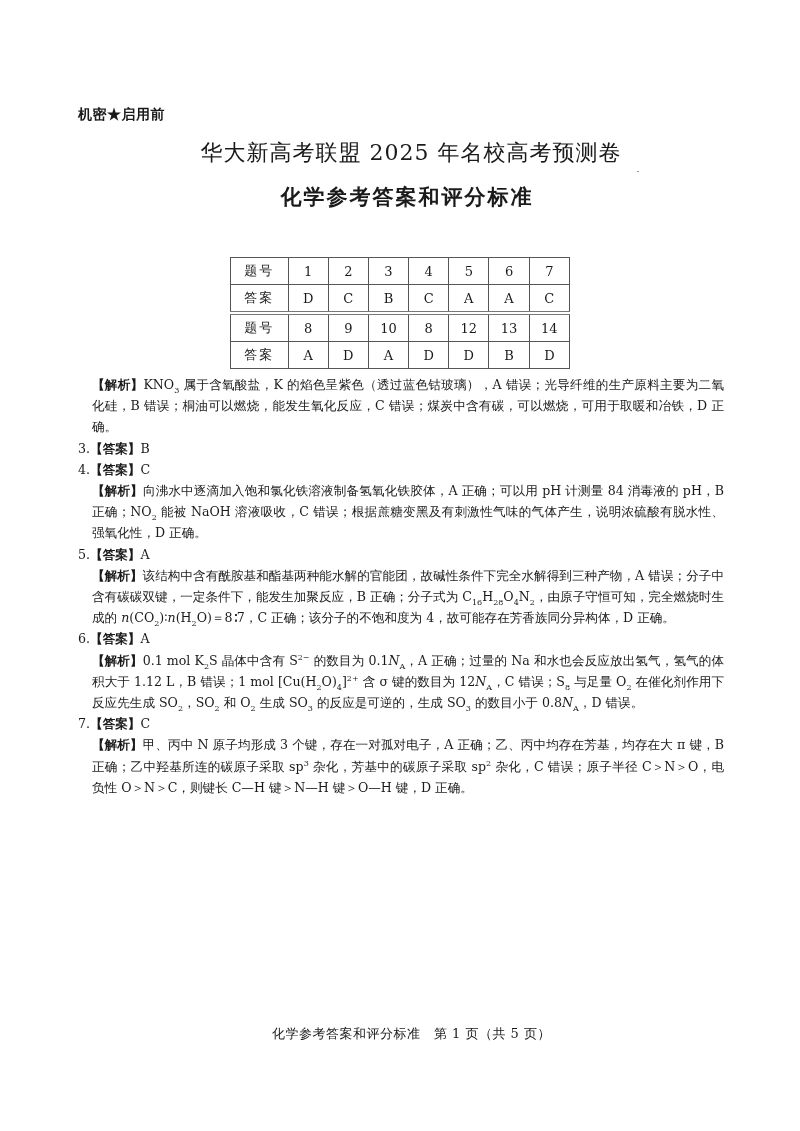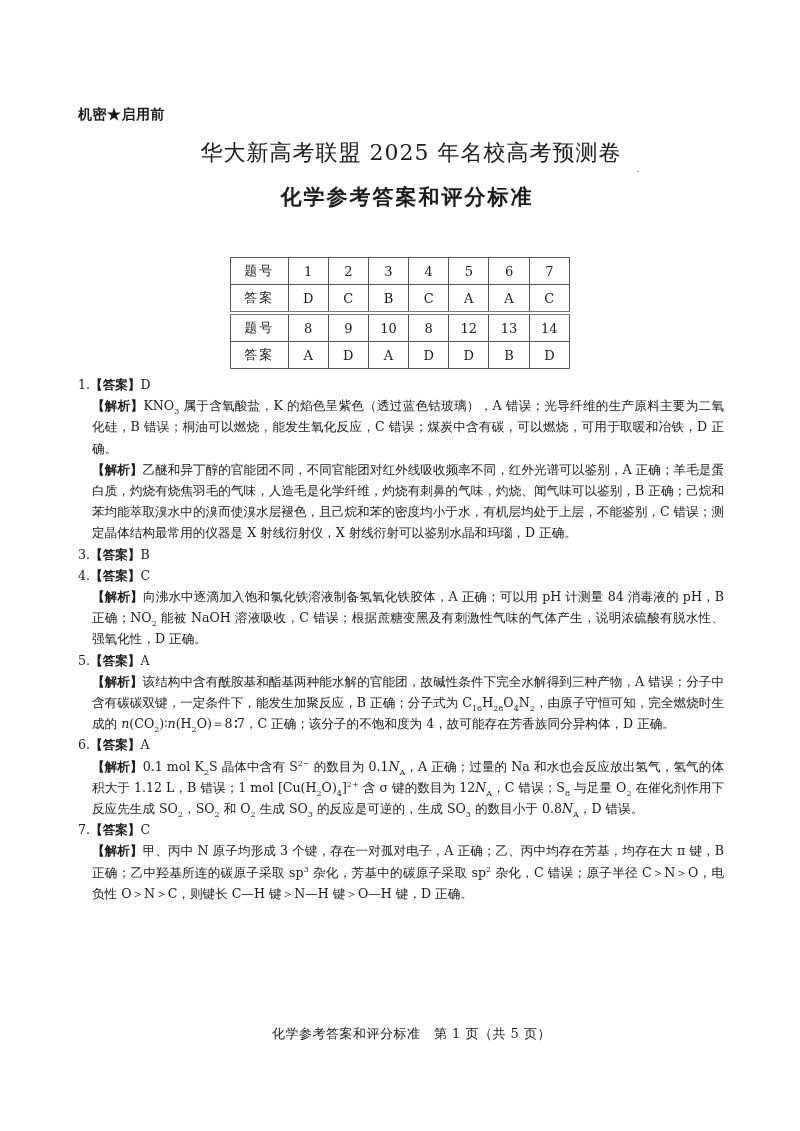--- a/index.html
+++ b/index.html
@@ -103,7 +103,6 @@
 
 <div class="content" id="solutions">
     <div class="q">
-      <p class="q-head"><span>1.</span><span class="bracket">【答案】</span><span>D</span></p>
       <p class="q-body"><span class="bracket">【解析】</span><span>KNO<sub>3</sub> 属于含氧酸盐，K 的焰色呈紫色（透过蓝色钴玻璃），A 错误；光导纤维的生产原料主要为二氧化硅，B 错误；桐油可以燃烧，能发生氧化反应，C 错误；煤炭中含有碳，可以燃烧，可用于取暖和冶铁，D 正确。</span></p>
     </div>
     <div class="q">

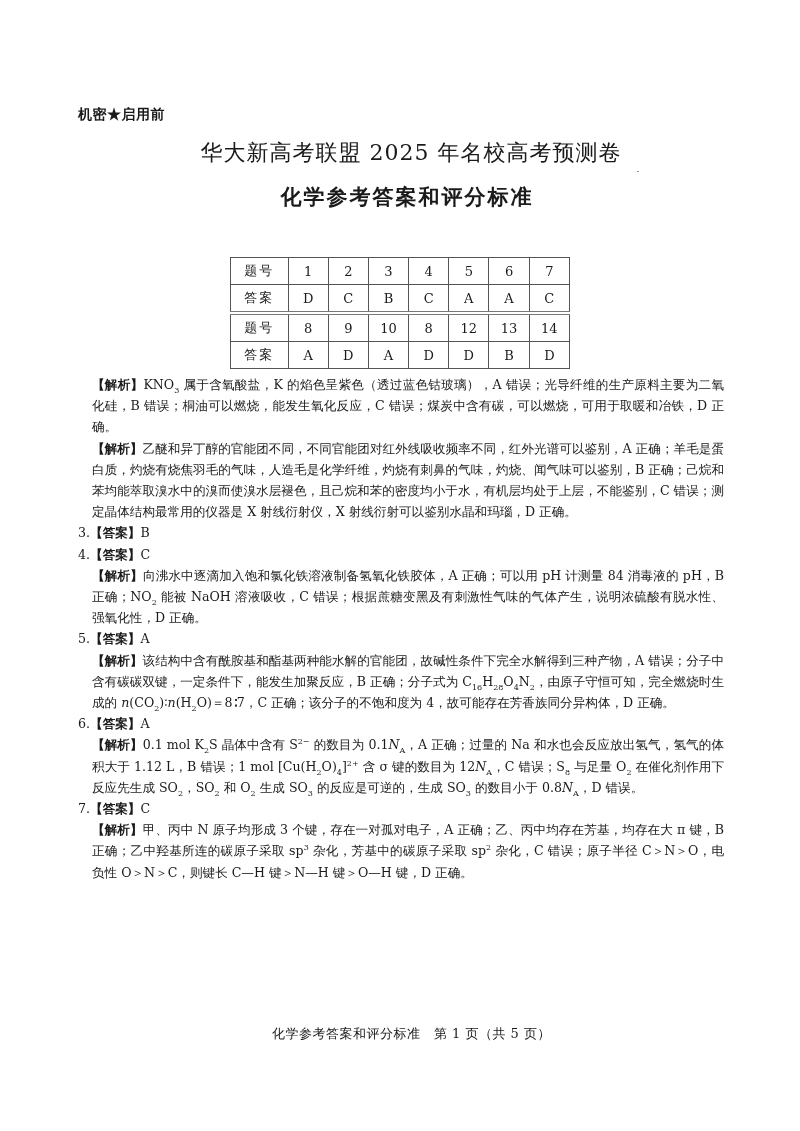--- a/index.html
+++ b/index.html
@@ -106,7 +106,6 @@
       <p class="q-body"><span class="bracket">【解析】</span><span>KNO<sub>3</sub> 属于含氧酸盐，K 的焰色呈紫色（透过蓝色钴玻璃），A 错误；光导纤维的生产原料主要为二氧化硅，B 错误；桐油可以燃烧，能发生氧化反应，C 错误；煤炭中含有碳，可以燃烧，可用于取暖和冶铁，D 正确。</span></p>
     </div>
     <div class="q">
-      <p class="q-body"><span class="bracket">【解析】</span><span>乙醚和异丁醇的官能团不同，不同官能团对红外线吸收频率不同，红外光谱可以鉴别，A 正确；羊毛是蛋白质，灼烧有烧焦羽毛的气味，人造毛是化学纤维，灼烧有刺鼻的气味，灼烧、闻气味可以鉴别，B 正确；己烷和苯均能萃取溴水中的溴而使溴水层褪色，且己烷和苯的密度均小于水，有机层均处于上层，不能鉴别，C 错误；测定晶体结构最常用的仪器是 X 射线衍射仪，X 射线衍射可以鉴别水晶和玛瑙，D 正确。</span></p>
     </div>
     <div class="q">
       <p class="q-head"><span>3.</span><span class="bracket">【答案】</span><span>B</span></p>

